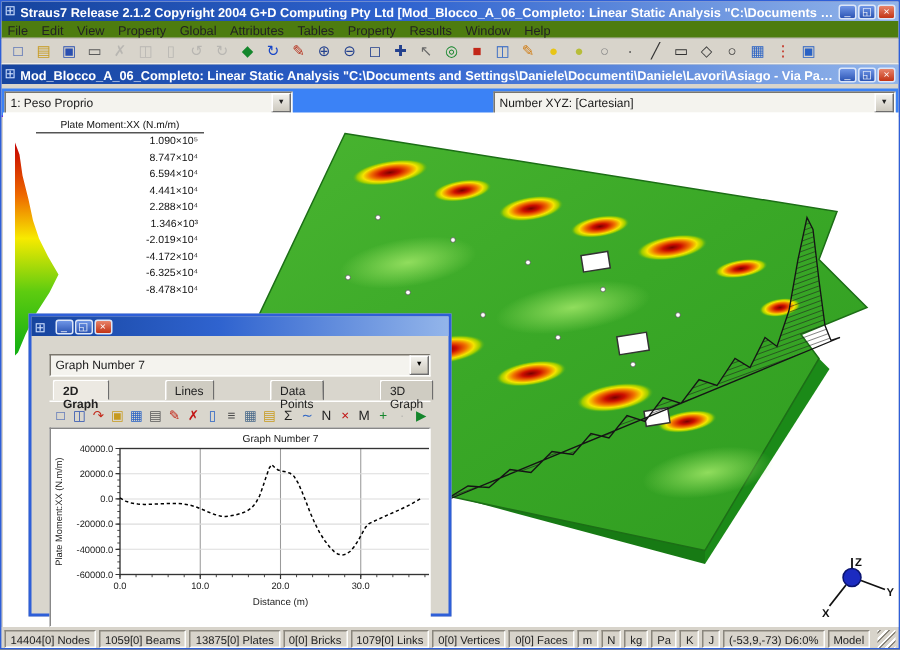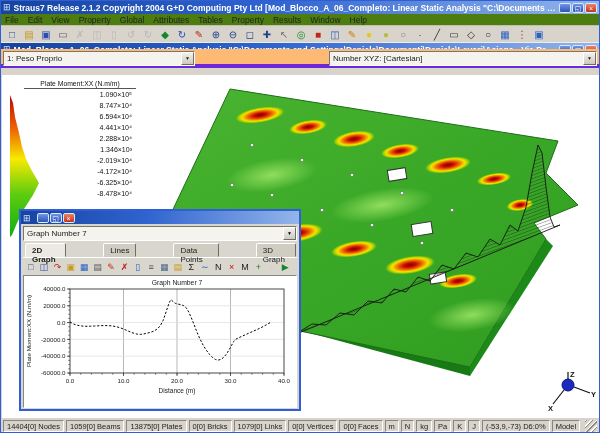--- a/index.html
+++ b/index.html
@@ -35,7 +35,7 @@
   .childframe-top { position:absolute; left:0; top:41px; width:100%; height:1px; background:#efede8; }
 
   
-  .combobar { position:absolute; left:0; top:48px; width:100%; height:19px; background:#fdba74; border-bottom:4px solid #6d28d9; }
+  .combobar { position:absolute; left:0; top:58px; width:100%; height:19px; background:#3b82f6; border-bottom:1px solid #6d28d9; }
   .combo { position:absolute; top:2px; height:15px; background:#f4f3ee;
     border:1px solid; border-color:#7a766d #fdfdfb #fdfdfb #7a766d; display:flex; align-items:center; }
   .combo .ctext { flex:1; font-size:8px; color:#1a1a1a; padding-left:3px; white-space:nowrap; overflow:hidden; }

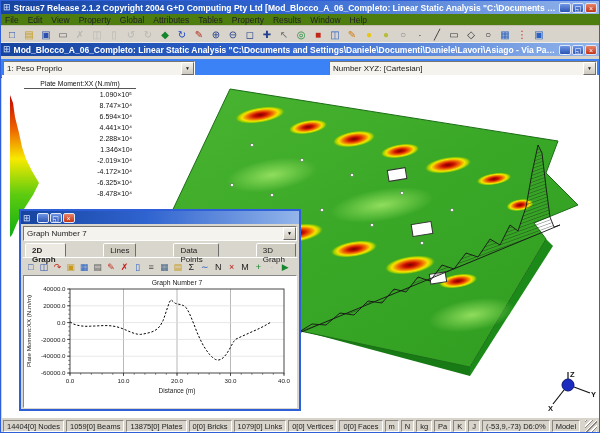--- a/index.html
+++ b/index.html
@@ -64,7 +64,7 @@
     color:#fff; display:flex; align-items:center; padding:0 2px; }
   .dlg-title .tb-icon-app { font-size:9px; color:#cfe0ff; margin-right:3px; }
   .dlg-title .tb-text { font-size:8.5px; font-weight:bold; flex:1; }
-  .dlg-body { padding:2px; }
+  .dlg-body { padding:12px; }
   .dlg-combo { position:relative; height:15px; background:#f4f3ee; border:1px solid;
     border-color:#7a766d #fdfdfb #fdfdfb #7a766d; display:flex; align-items:center; margin-bottom:2px; }
   .dlg-combo .ctext { flex:1; font-size:8px; padding-left:3px; color:#1a1a1a; }

